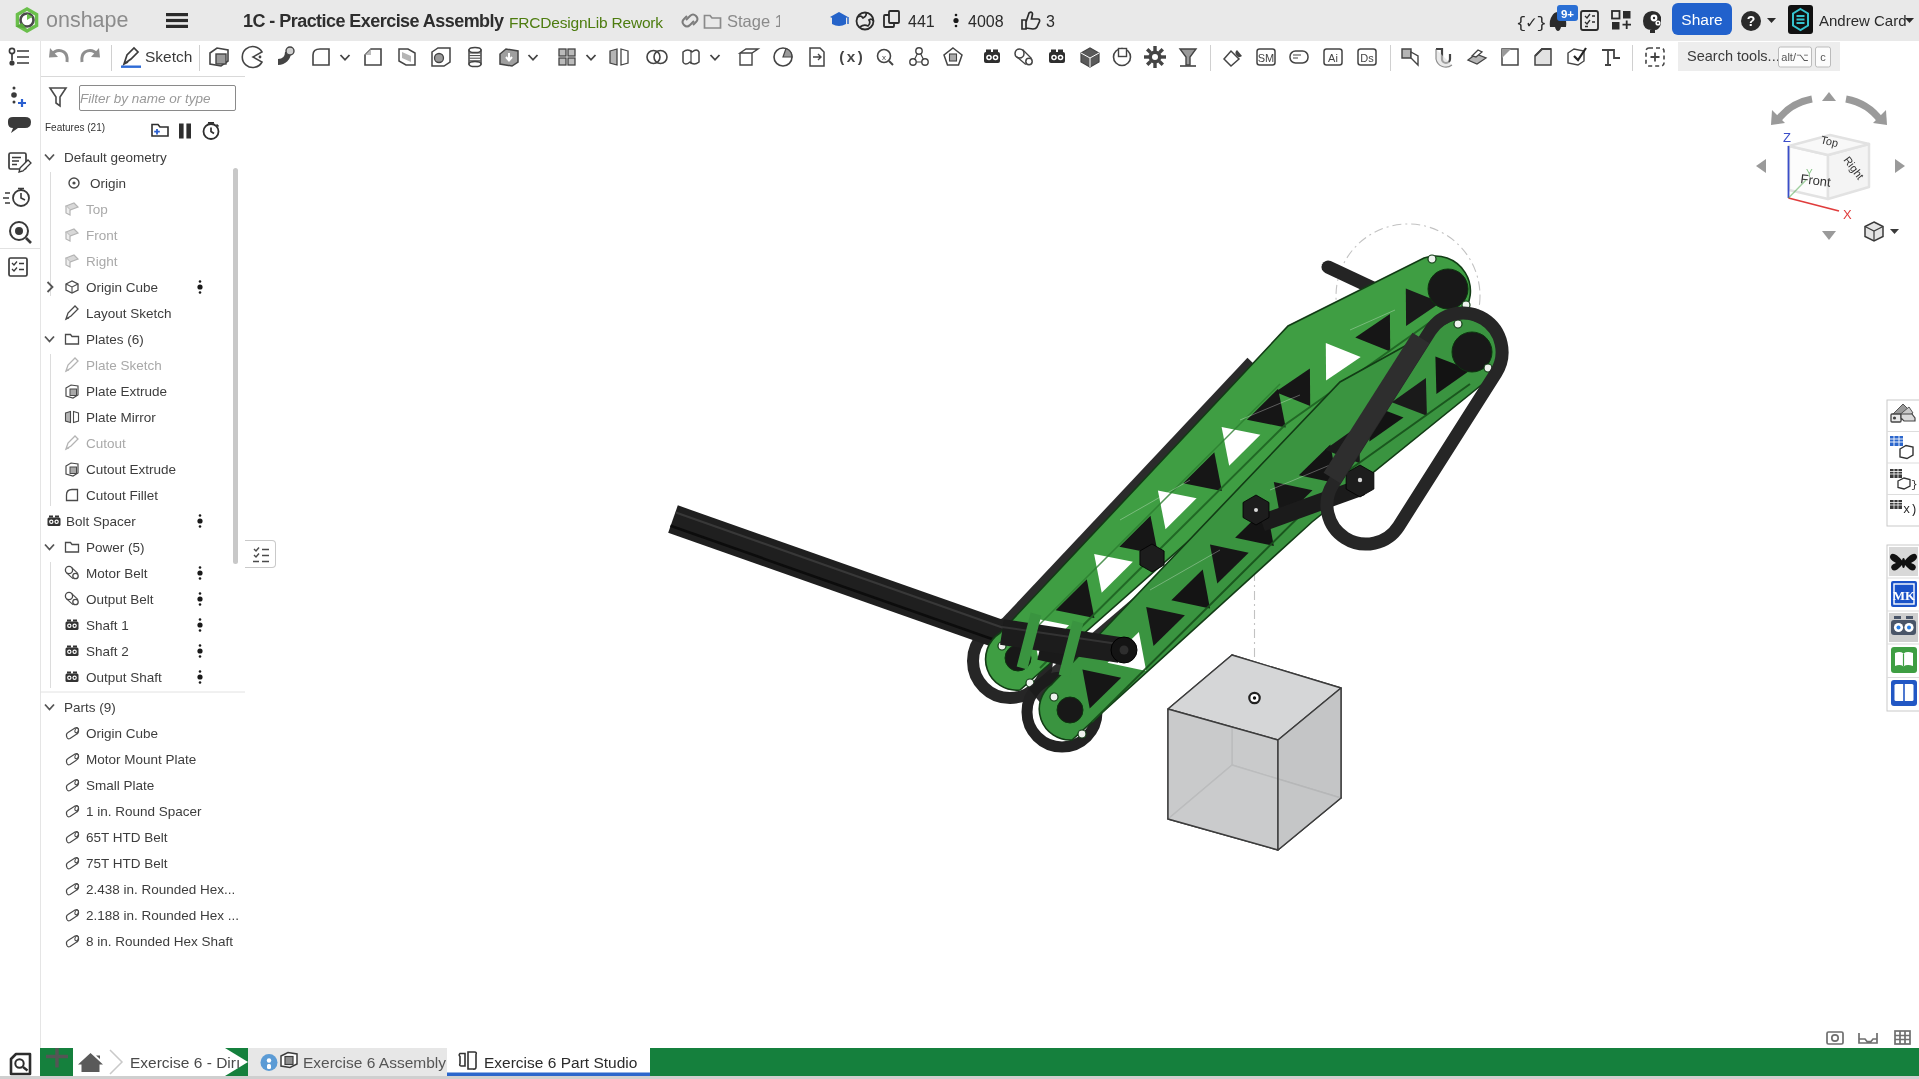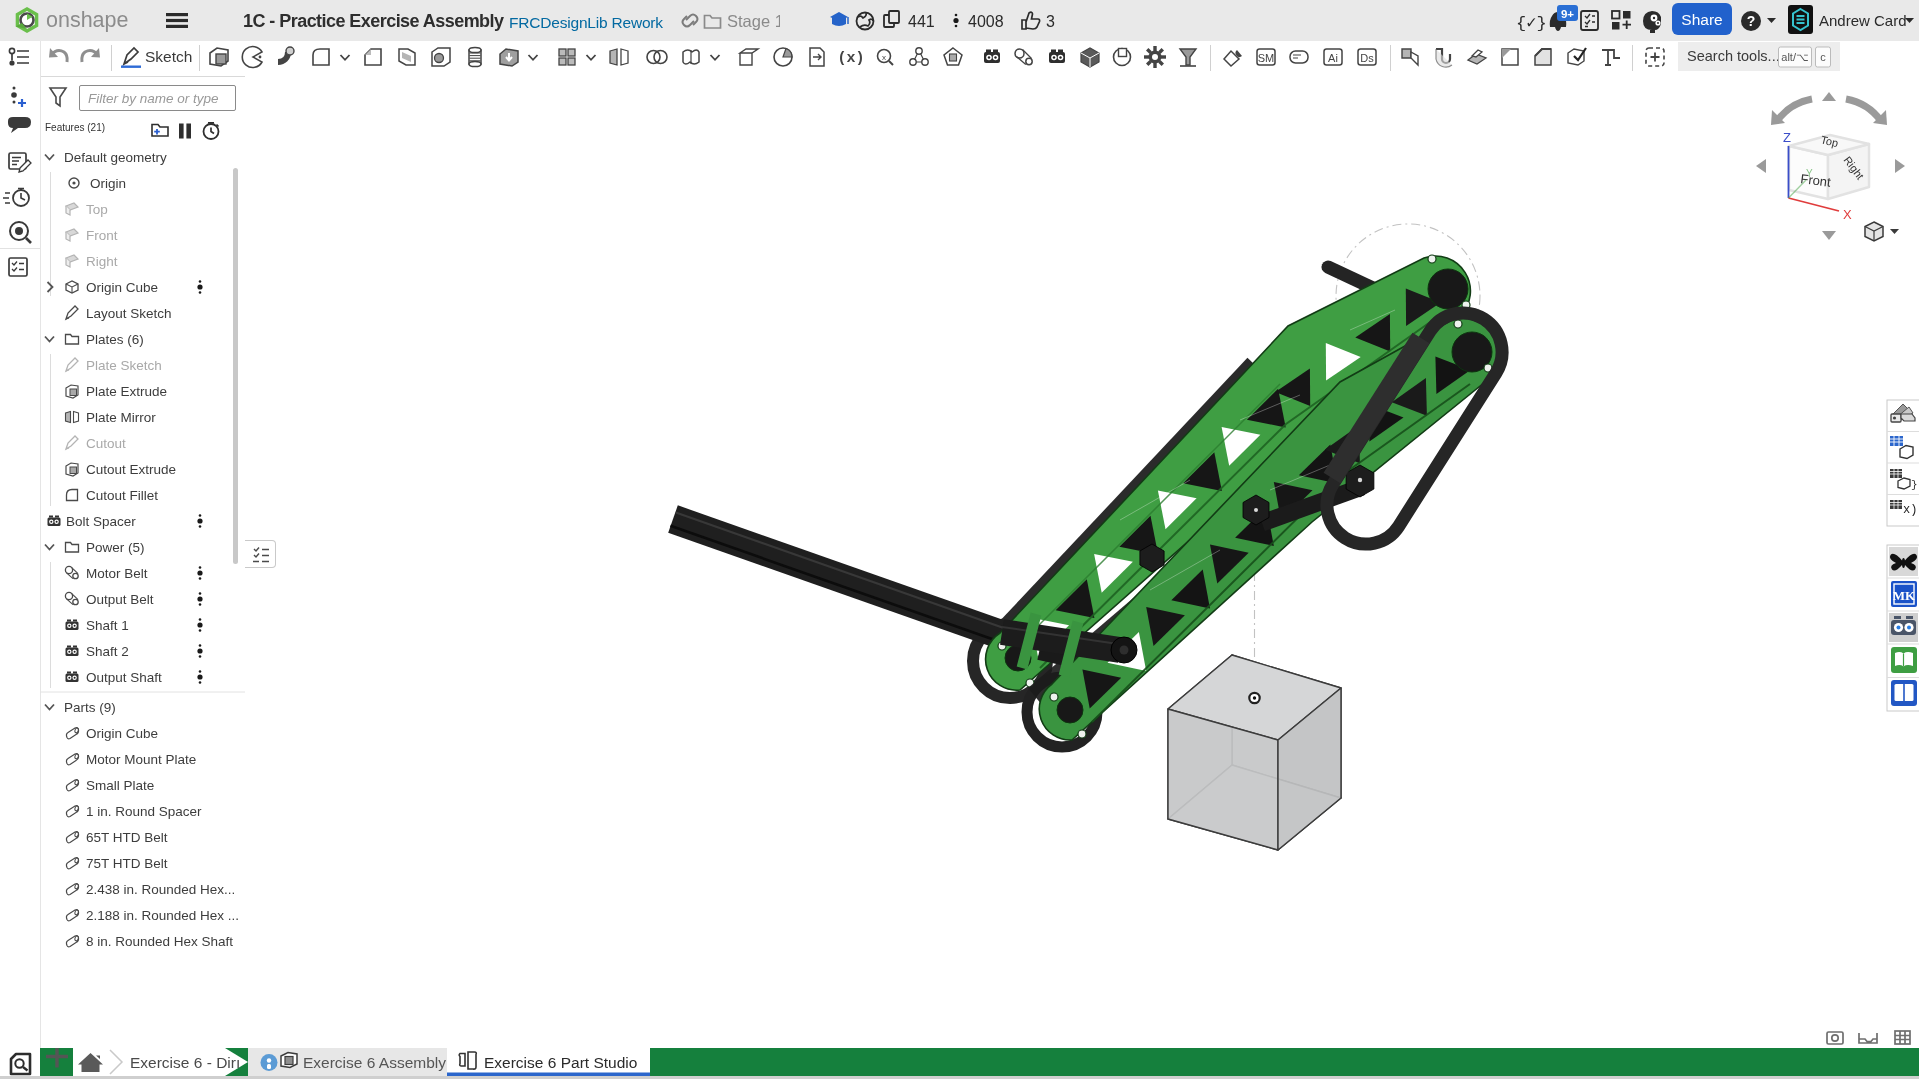--- a/index.html
+++ b/index.html
@@ -20,7 +20,7 @@
       <rect x="0" y="11.8" width="22" height="3.2" fill="#2b2b2b"></rect>
     </svg>
     <div style="position:absolute;left:243px;top:11px;font-size:18px;font-weight:bold;color:#2e2e2e;letter-spacing:-0.55px">1C - Practice Exercise Assembly</div>
-    <div style="position:absolute;left:509px;top:14px;font-size:15.5px;color:#0369a1;letter-spacing:-0.2px">FRCDesignLib Rework</div>
+    <div style="position:absolute;left:509px;top:14px;font-size:15.5px;color:#4d7c0f;letter-spacing:-0.2px">FRCDesignLib Rework</div>
     <svg width="120" height="41" viewBox="0 0 120 41" style="position:absolute;left:660px;top:0">
       <g stroke="#7c7c7c" stroke-width="2" fill="none">
         <path d="M 26 20 L 30 16 Q 33 13 36 16 Q 39 19 36 22 L 33 25"></path>

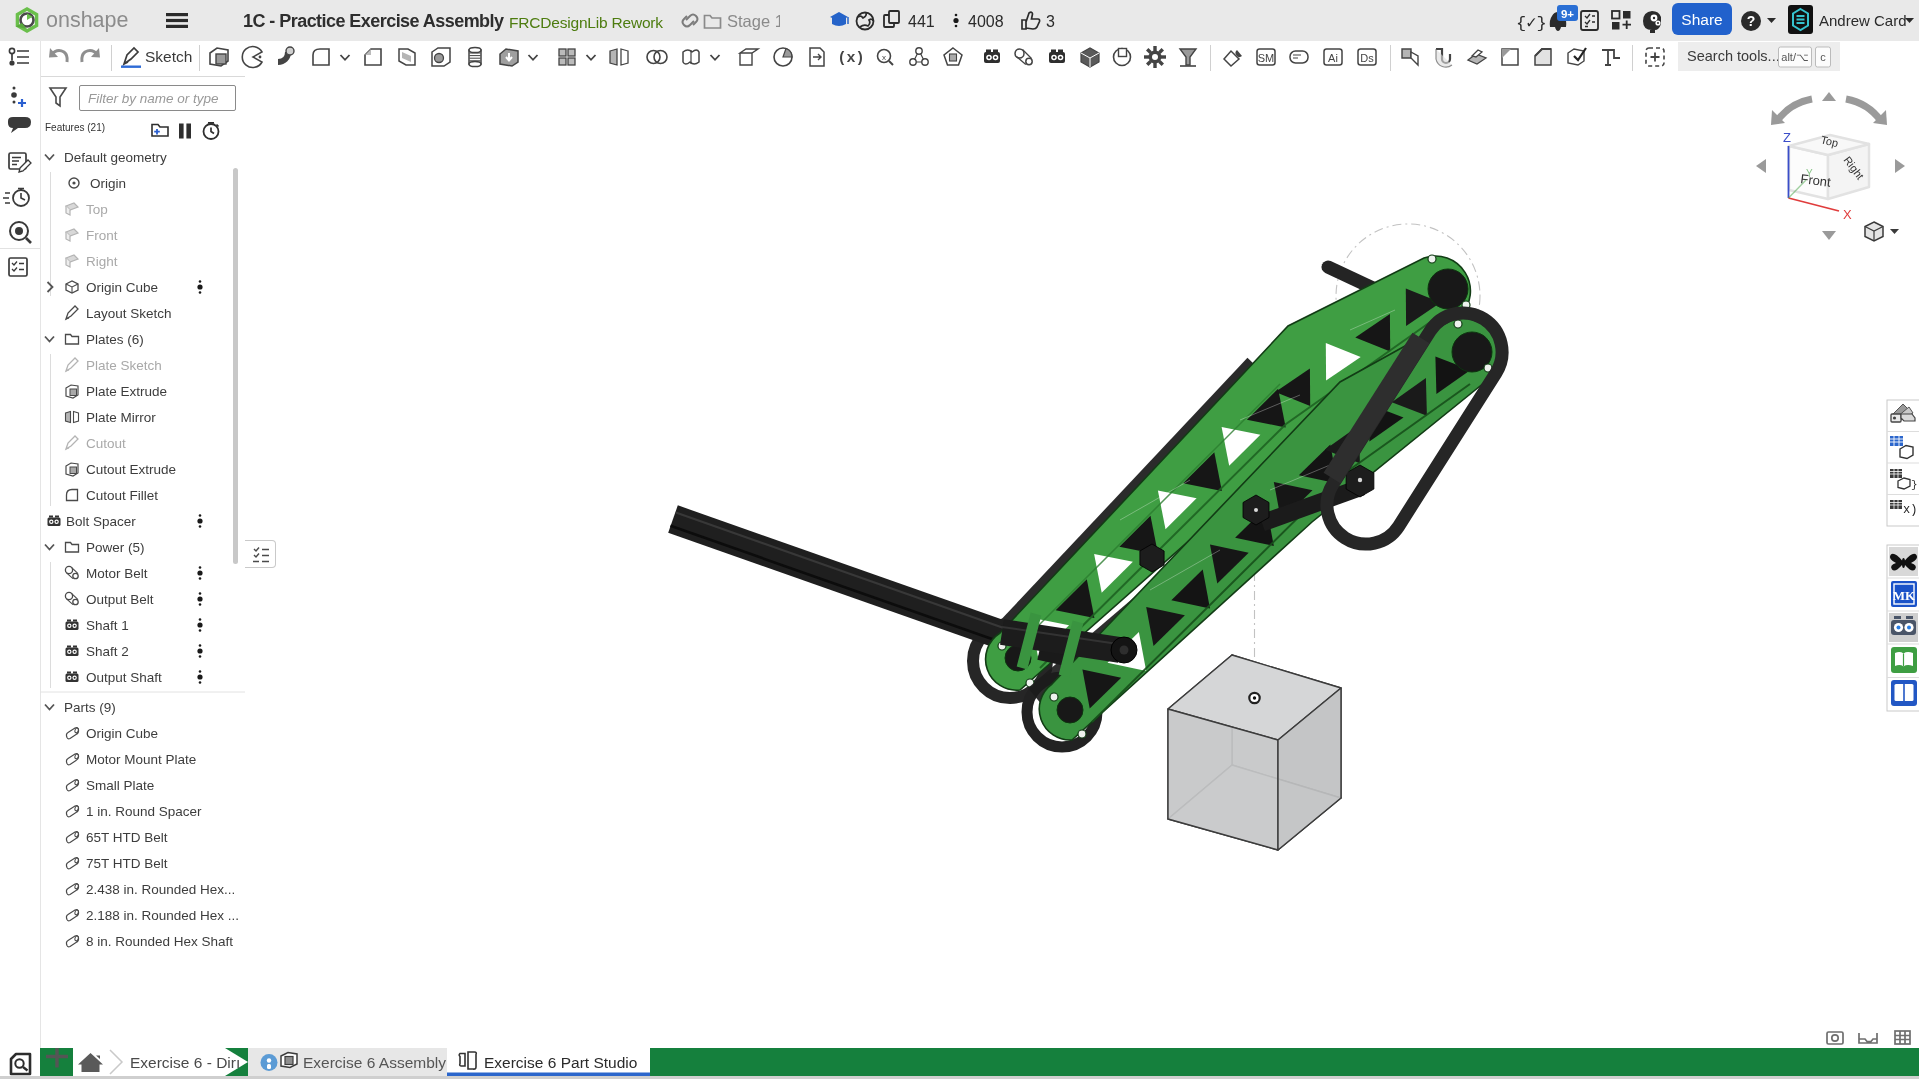--- a/index.html
+++ b/index.html
@@ -210,7 +210,7 @@
 <svg width="40" height="28" viewBox="0 0 40 28" style="position:absolute;left:44px;top:85px">
     <path d="M 6 3 L 22 3 L 16 12 L 16 21 L 12 18 L 12 12 Z" fill="none" stroke="#4a4a4a" stroke-width="1.6"></path>
   </svg>
-<div style="position:absolute;left:79px;top:85px;width:157px;height:26px;border:1px solid #8a8a8a;border-radius:2px;font-size:13.5px;font-style:italic;color:#999;line-height:26px;padding-left:8px;background:#fff">Filter by name or type</div>
+<div style="position:absolute;left:79px;top:85px;width:157px;height:26px;border:1px solid #8a8a8a;border-radius:2px;font-size:13.5px;font-style:italic;color:#999;line-height:26px;background:#fff">Filter by name or type</div>
 <div style="position:absolute;left:45px;top:122px;font-size:10px;color:#333">Features (21)</div>
 <svg width="100" height="22" viewBox="0 0 100 22" style="position:absolute;left:145px;top:120px">
     <path d="M 7 4.5 L 13 4.5 L 15 7 L 23 7 L 23 16 L 7 16 Z" fill="none" stroke="#2f2f2f" stroke-width="1.6"></path>

